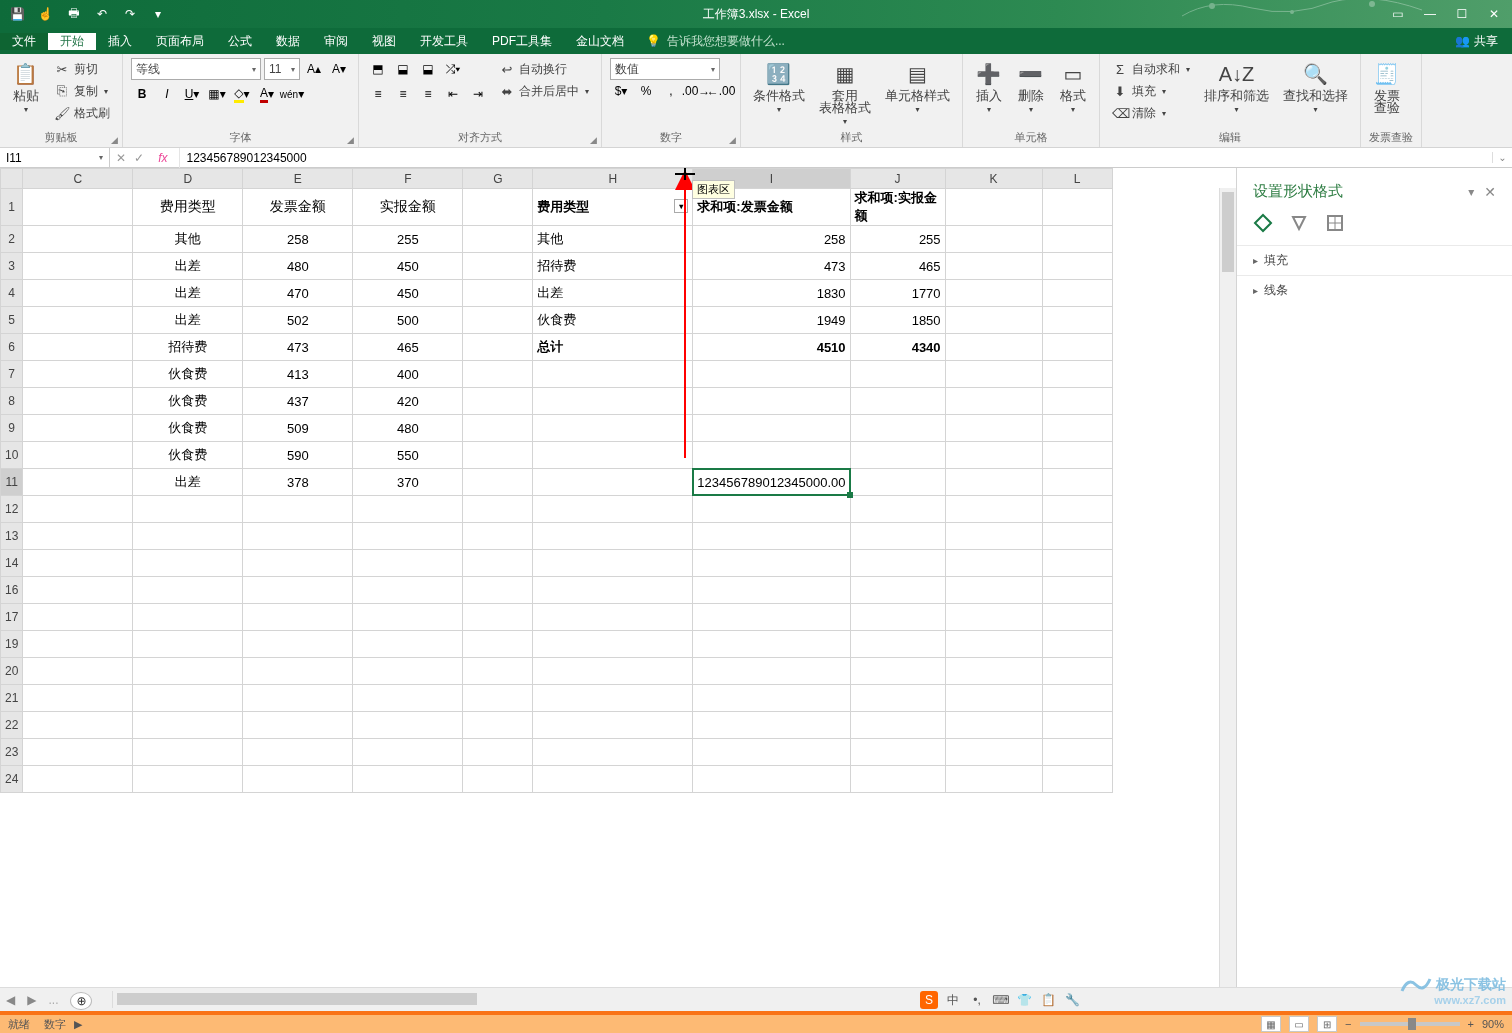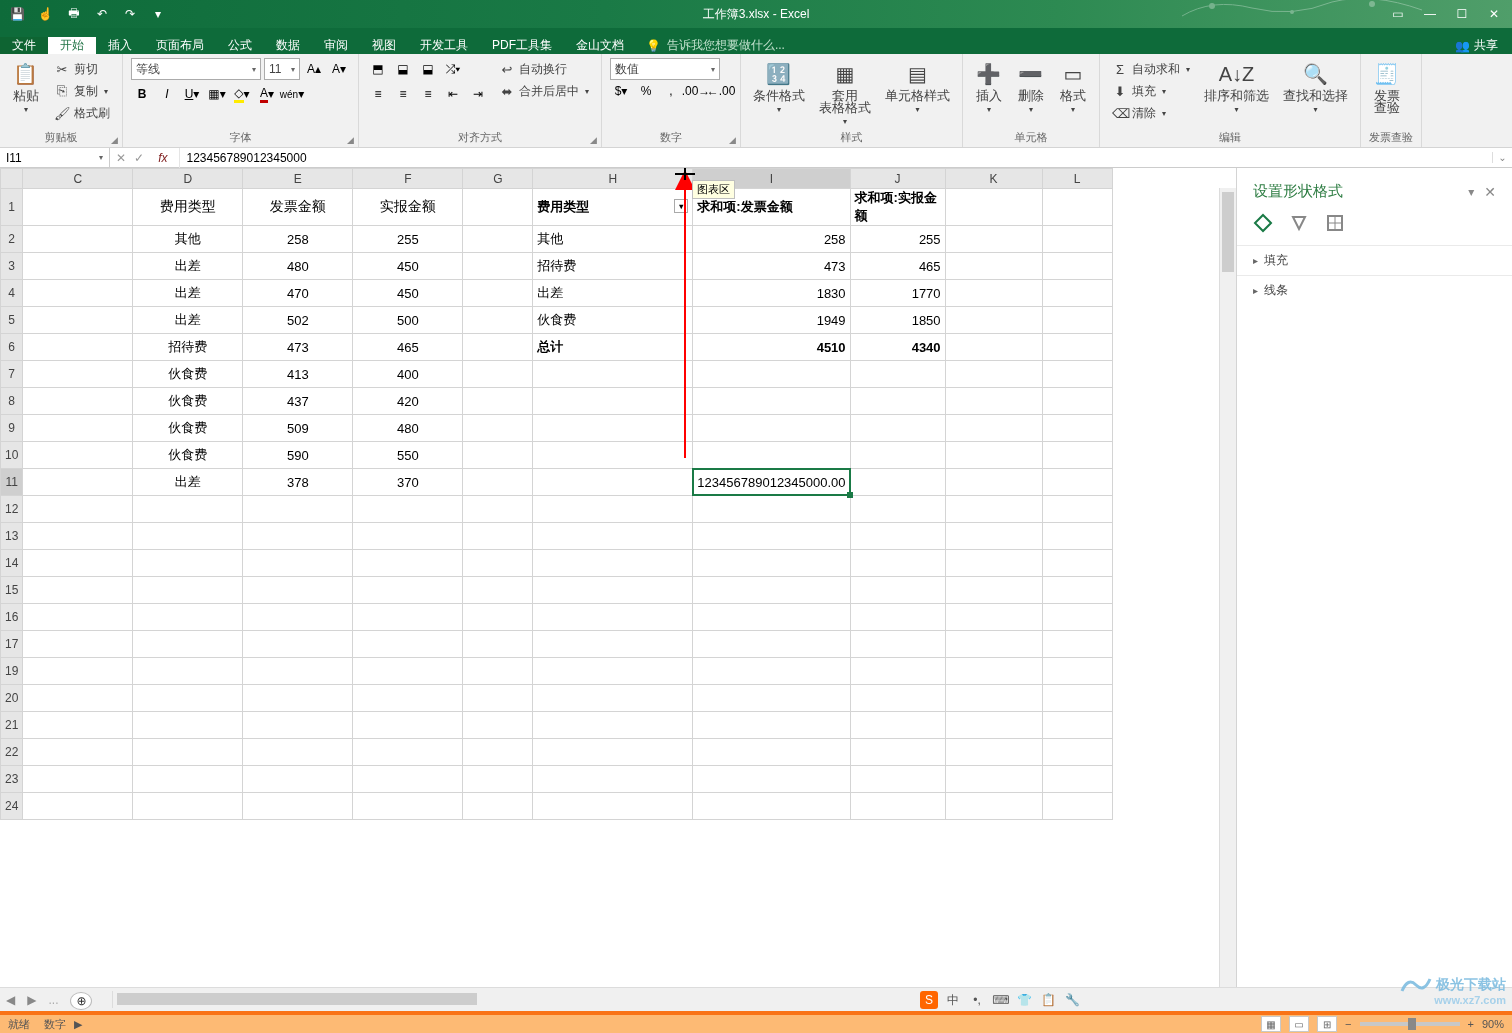--- a/index.html
+++ b/index.html
@@ -15,7 +15,7 @@
 .leaves { position:absolute; right:80px; top:-4px; width:260px; height:28px; opacity:.3; }
 
 
-.ribtabs { height:26px; background:#0e6b3a; display:flex; align-items:flex-end; font-size:12px; color:#fff; }
+.ribtabs { height:26px; background:#0e6b3a; display:flex; align-items:center; font-size:12px; color:#fff; }
 .ribtabs .tab { padding:0 12px; display:flex; align-items:center; cursor:pointer; }
 .ribtabs .tab.file { background:#0e6432; }
 .ribtabs .tab.active { background:#fff; color:#217346; }

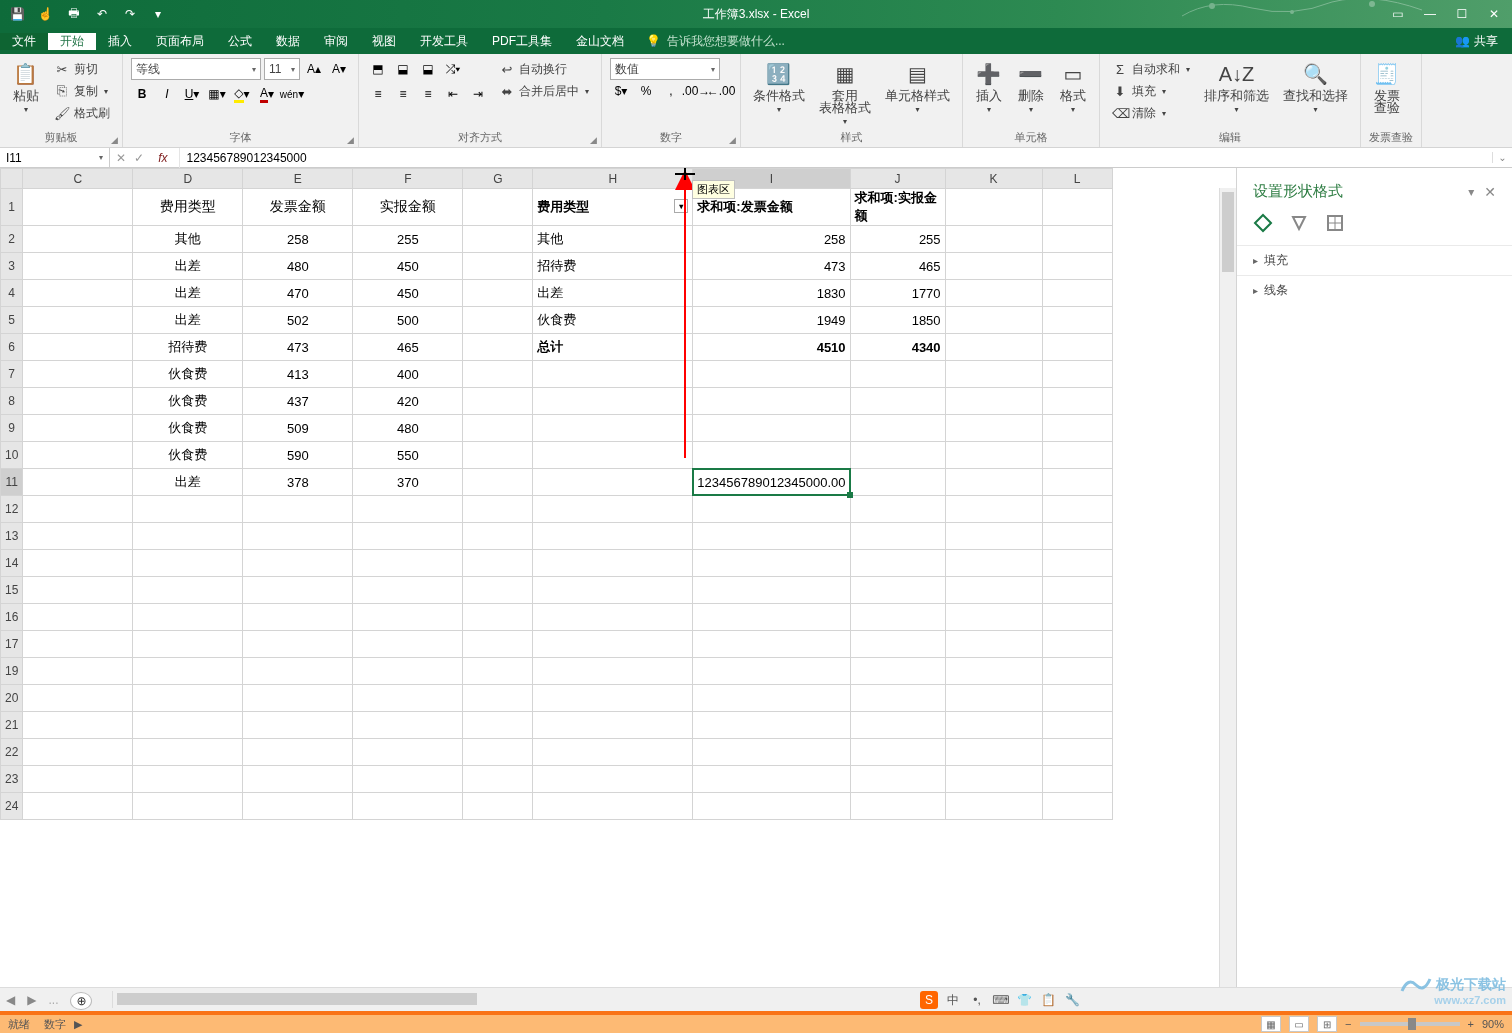--- a/index.html
+++ b/index.html
@@ -45,7 +45,7 @@
 .namebox .dd { margin-left:auto; font-size:8px; color:#666; }
 .fx-btns { display:flex; align-items:center; height:20px; padding:0 6px; gap:8px; color:#999; border-right:1px solid #e5e5e5; }
 .fx-btns .fxok { color:#999; font-size:12px; cursor:pointer; }
-.fx-label { font-style:italic; font-size:12px; color:#7f1d1d; padding:0 6px; }
+.fx-label { font-style:italic; font-size:12px; color:#ec4899; padding:0 6px; }
 .fbar { flex:1; height:20px; padding:0 6px; font-size:12px; display:flex; align-items:center; }
 .fbar-expand { width:20px; text-align:center; color:#888; font-size:10px; border-left:1px solid #ddd; }
 

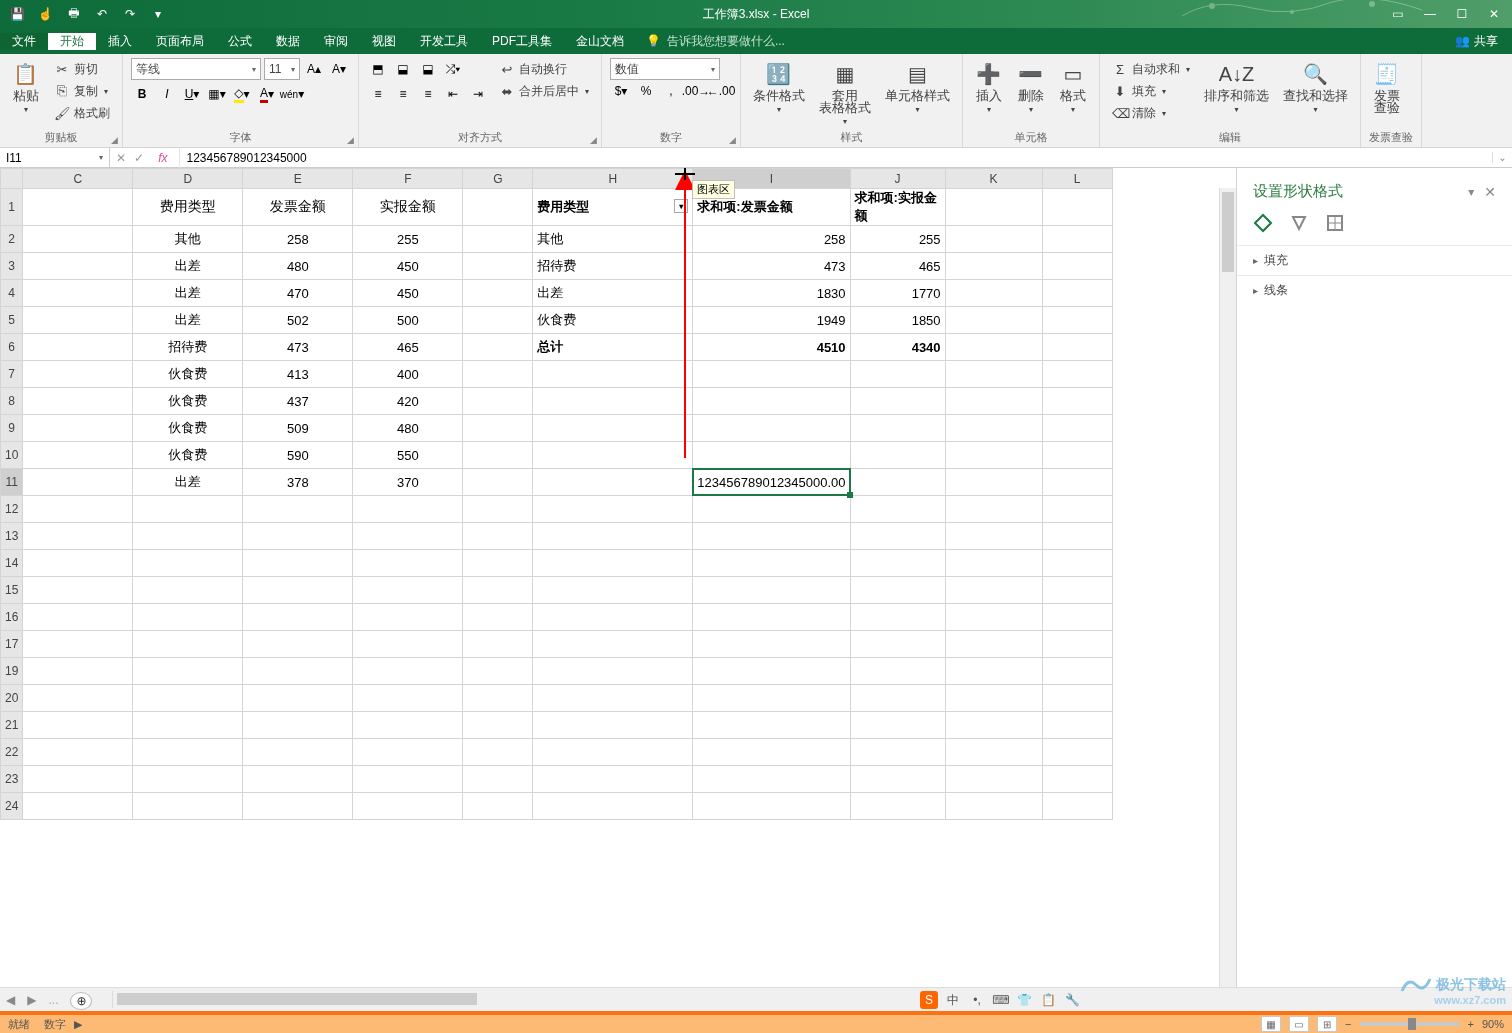--- a/index.html
+++ b/index.html
@@ -579,19 +579,6 @@
           </tr>
           <tr>
             <th class="">14</th>
-            <td class=""></td>
-            <td class=""></td>
-            <td class=""></td>
-            <td class=""></td>
-            <td class=""></td>
-            <td class=""></td>
-            <td class=""></td>
-            <td class=""></td>
-            <td class=""></td>
-            <td class=""></td>
-          </tr>
-          <tr>
-            <th class="">15</th>
             <td class=""></td>
             <td class=""></td>
             <td class=""></td>

